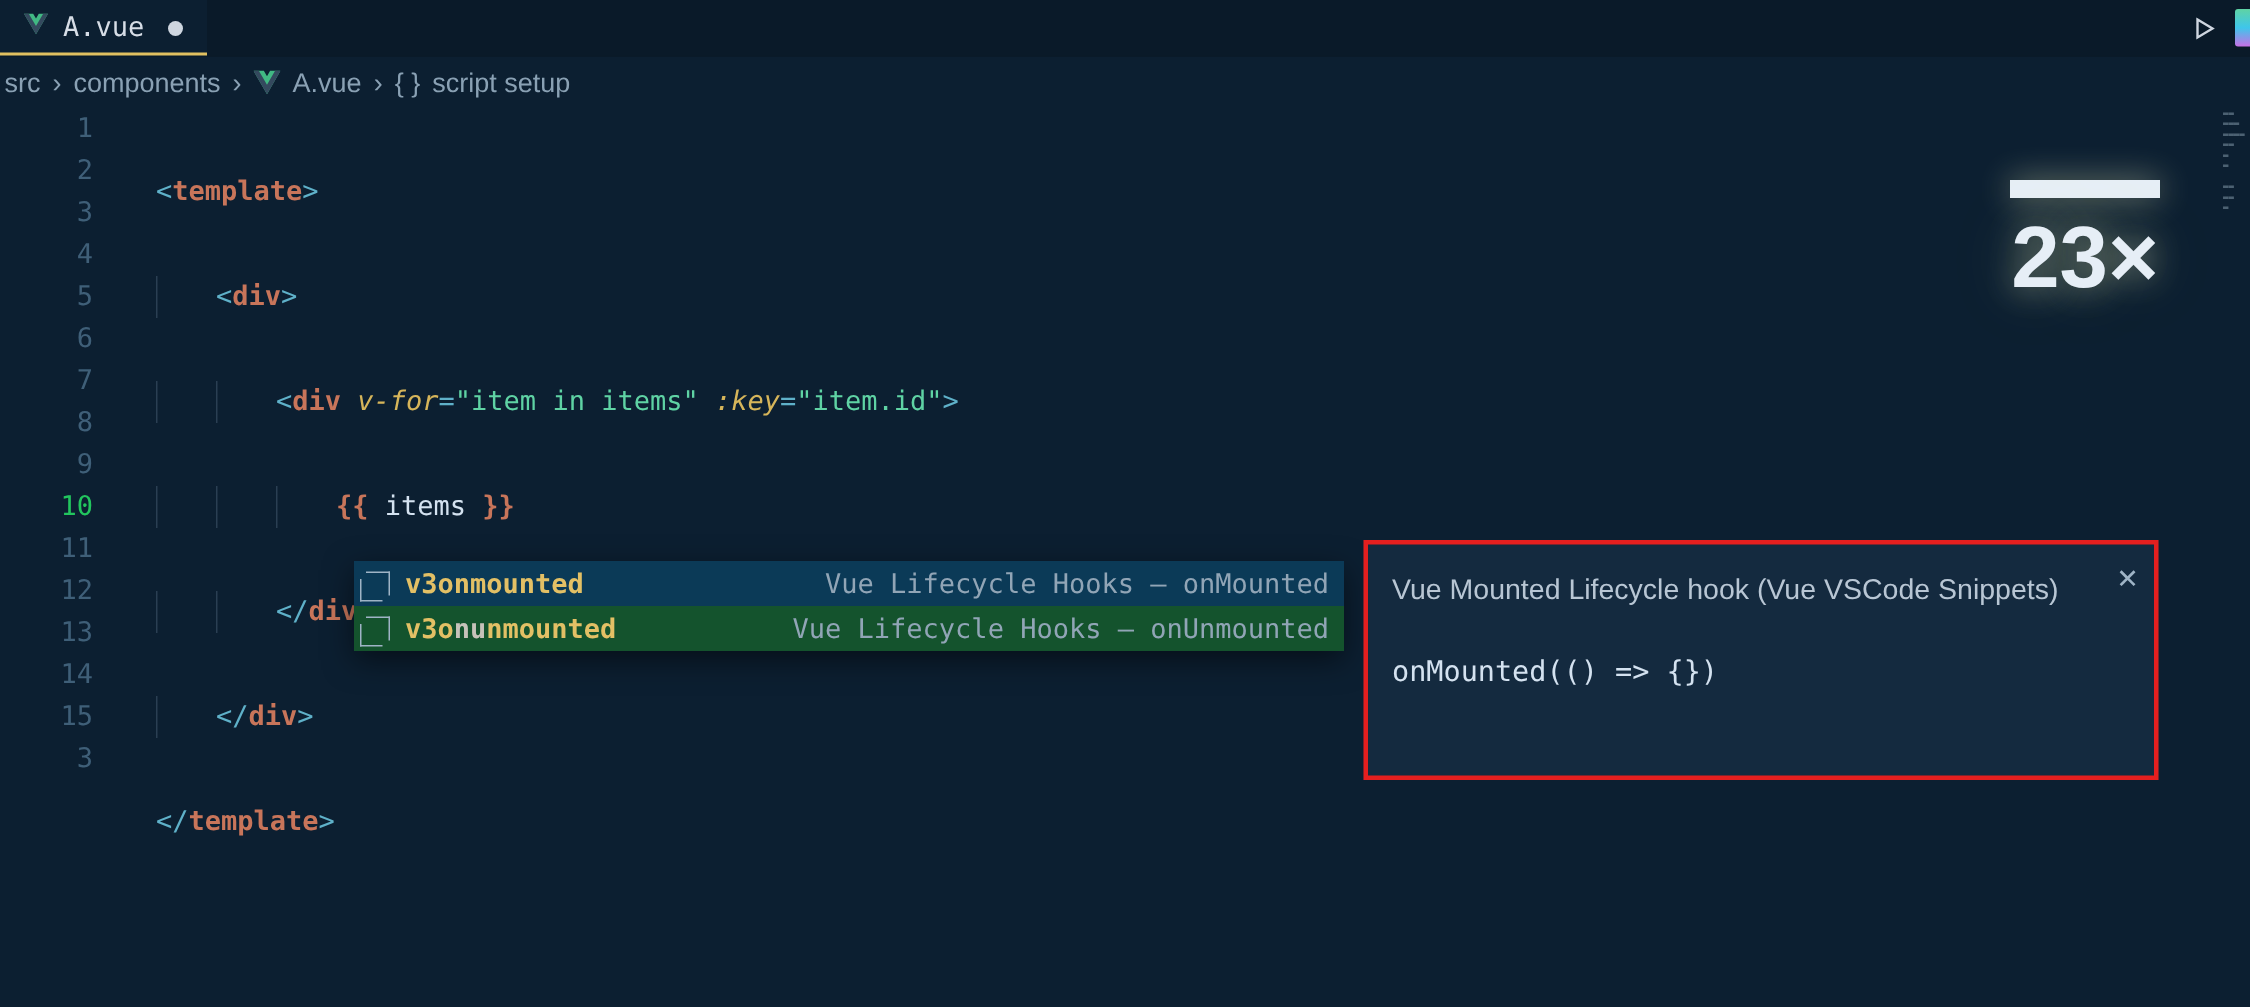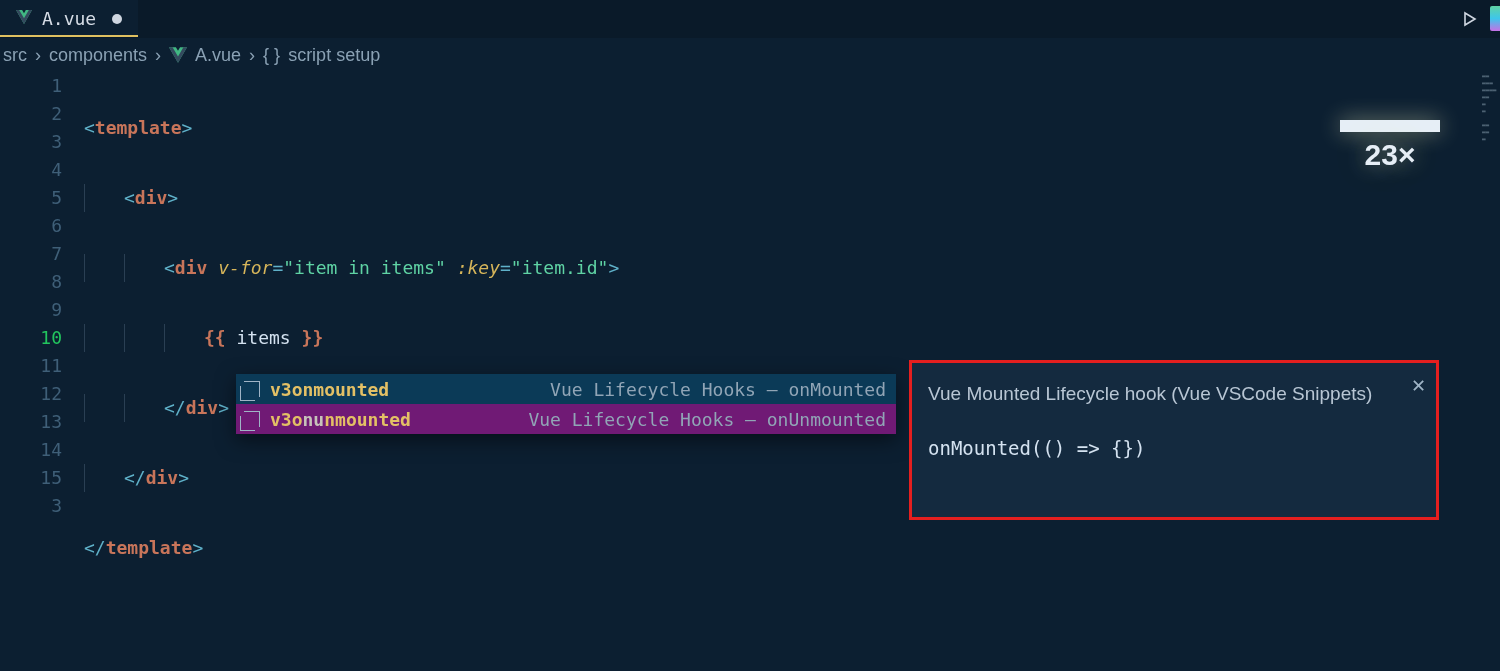--- a/index.html
+++ b/index.html
@@ -87,7 +87,7 @@
     position: relative;
     white-space: pre;
   }
-  .code .line { height:28px; line-height:28px; }
+  .code .line { height:28px; line-height:28px;margin-left:20px; }
   .indent-guide {
     display:inline-block;
     width:1px; height:28px;

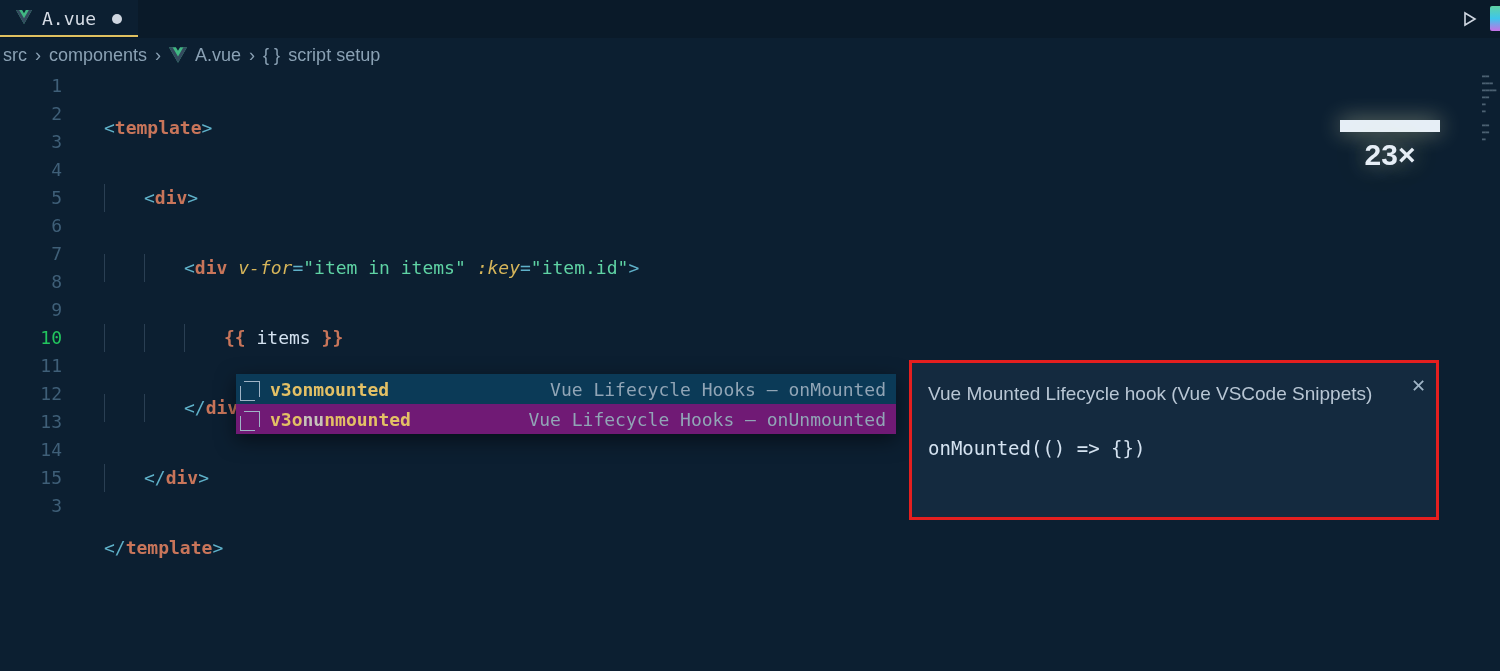--- a/index.html
+++ b/index.html
@@ -121,7 +121,7 @@
     top:120px; right:60px;
     font-family:"Segoe UI", Arial, sans-serif;
     font-weight:900;
-    font-size:30px;
+    font-size:58px;
     color:#e6eef6;
     text-shadow: 0 0 22px rgba(255,255,200,.45),
                  0 0 48px rgba(255,255,150,.22);

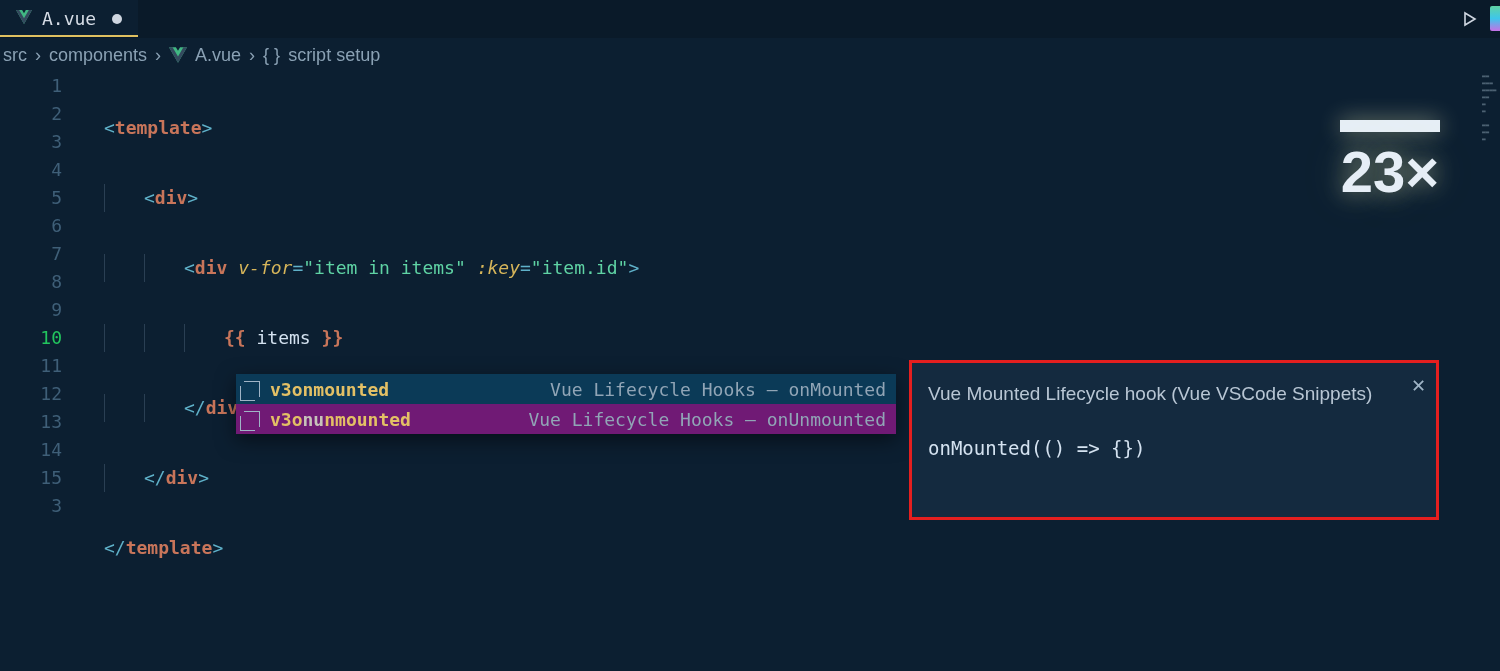--- a/index.html
+++ b/index.html
@@ -139,7 +139,7 @@
     left: 236px;
     top: 284px;
     width: 660px;
-    background:#701a75;
+    background:#14532d;
     box-shadow: 0 6px 20px rgba(0,0,0,.5);
     font-size:18px;
     z-index: 5;

